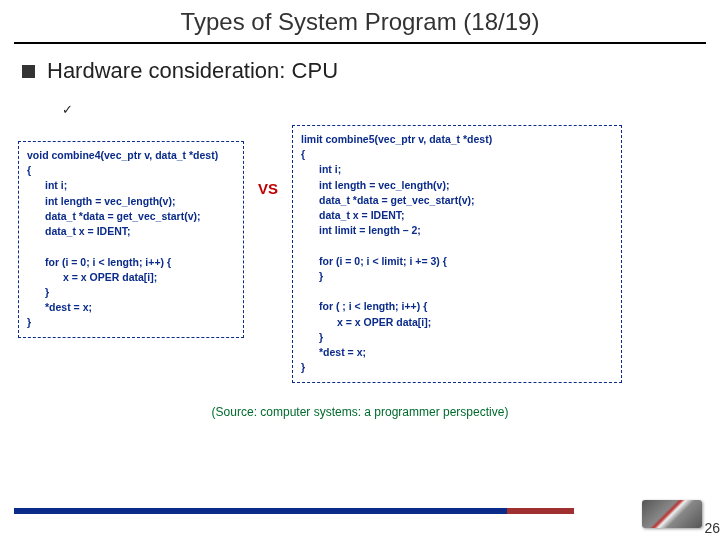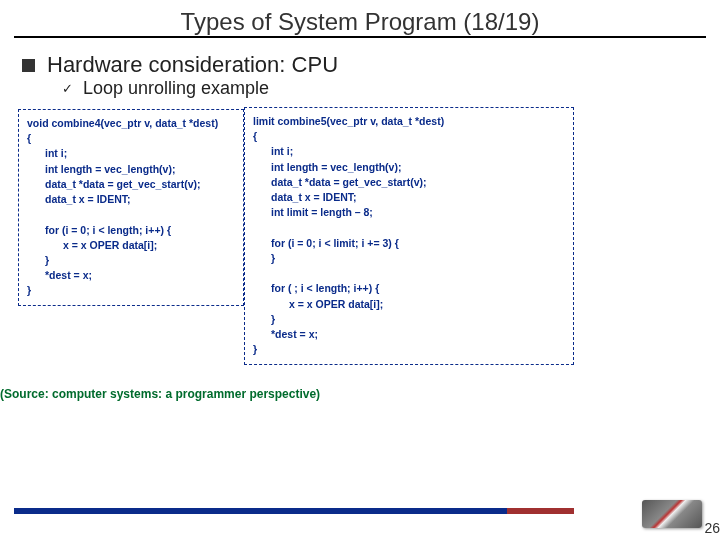--- a/index.html
+++ b/index.html
@@ -17,6 +17,7 @@
     font-size: 24px;
     color: #333;
     padding-top: 8px;
+    padding-bottom: 6px;
   }
   .title-rule {
     border: none;

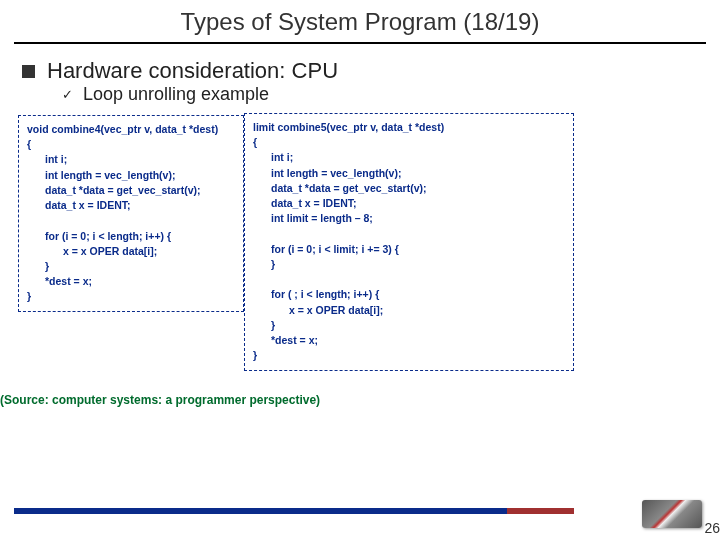--- a/index.html
+++ b/index.html
@@ -28,7 +28,7 @@
     display: flex;
     align-items: center;
     margin-left: 22px;
-    margin-bottom: 0;
+    margin-bottom: 18px;
   }
   .square-bullet {
     width: 13px;

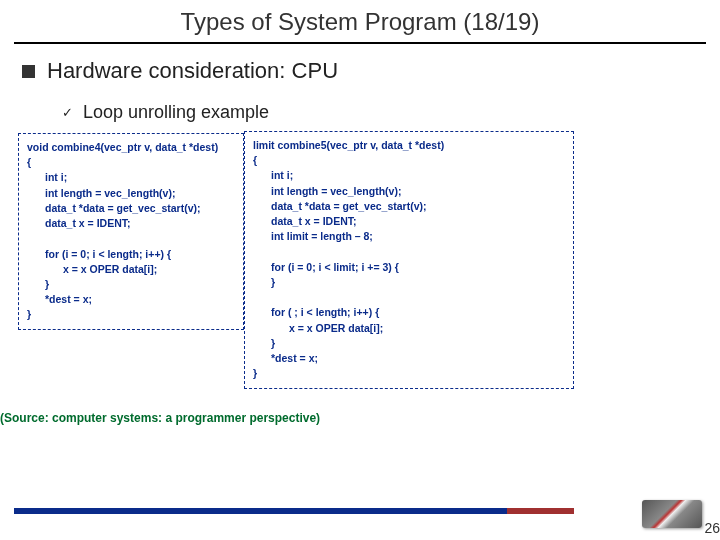--- a/index.html
+++ b/index.html
@@ -149,7 +149,6 @@
 
 <div class="sub-row">
   <span class="check">✓</span>
-  <span class="sub-text">Loop unrolling example</span>
 </div>
 
 <div class="code-area">

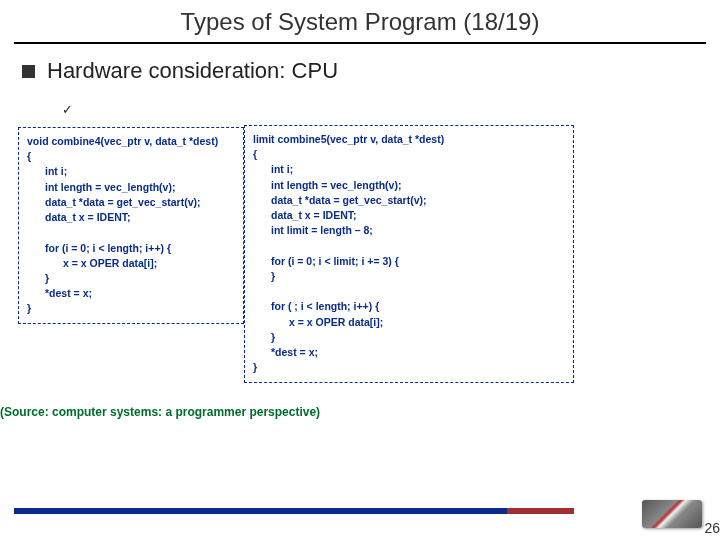--- a/index.html
+++ b/index.html
@@ -74,7 +74,7 @@
   }
   .code-left {
     width: 208px;
-    margin-top: 2px;
+    margin-top: 16px;
   }
   .code-right {
     width: 312px;

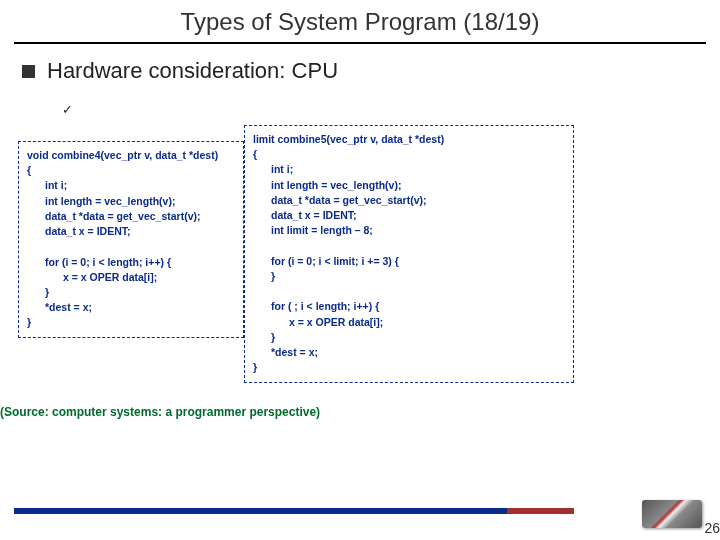--- a/index.html
+++ b/index.html
@@ -167,6 +167,9 @@
     <span>}</span>
   </div>
 
+  <div class="vs-col">
+    <span class="vs-text">VS</span>
+  </div>
 
   <div class="code-box code-right">
     <span>limit combine5(vec_ptr v, data_t *dest)</span><br>

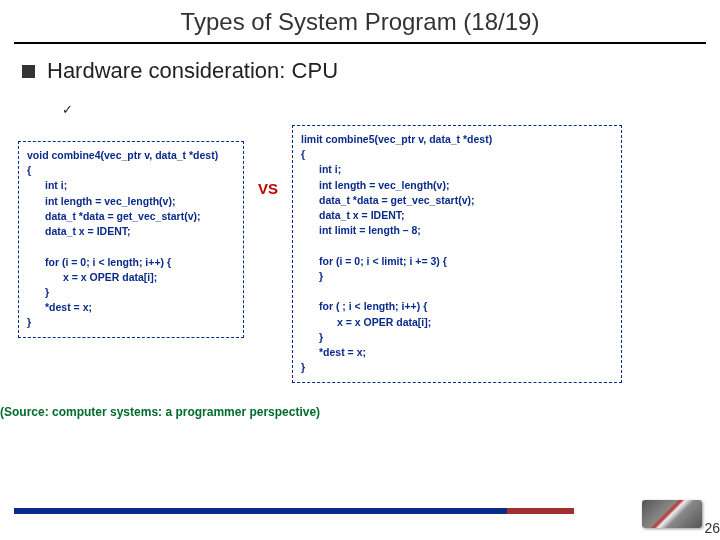--- a/index.html
+++ b/index.html
@@ -178,7 +178,7 @@
     <span class="ind1">int length = vec_length(v);</span>
     <span class="ind1">data_t *data = get_vec_start(v);</span>
     <span class="ind1">data_t x = IDENT;</span>
-    <span class="ind1">int limit = length – 8;</span>
+    <span class="ind1">int limit = length – 2;</span>
     <br>
     <span class="ind1">for (i = 0; i &lt; limit; i += 3) {</span>
     <span class="ind1">}</span>

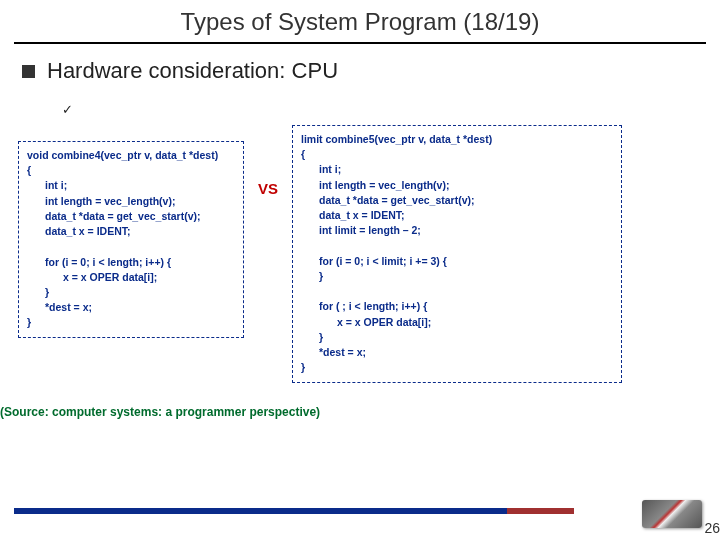--- a/index.html
+++ b/index.html
@@ -95,11 +95,11 @@
   .ind1 { padding-left: 18px; display: block; }
   .ind2 { padding-left: 36px; display: block; }
   .source-line {
-    text-align: left;
+    text-align: center;
     margin-top: 22px;
     font-family: Verdana, Geneva, sans-serif;
     font-size: 12px;
-    font-weight: bold;
+    font-weight: normal;
     color: #006b2d;
   }
   .footer {

